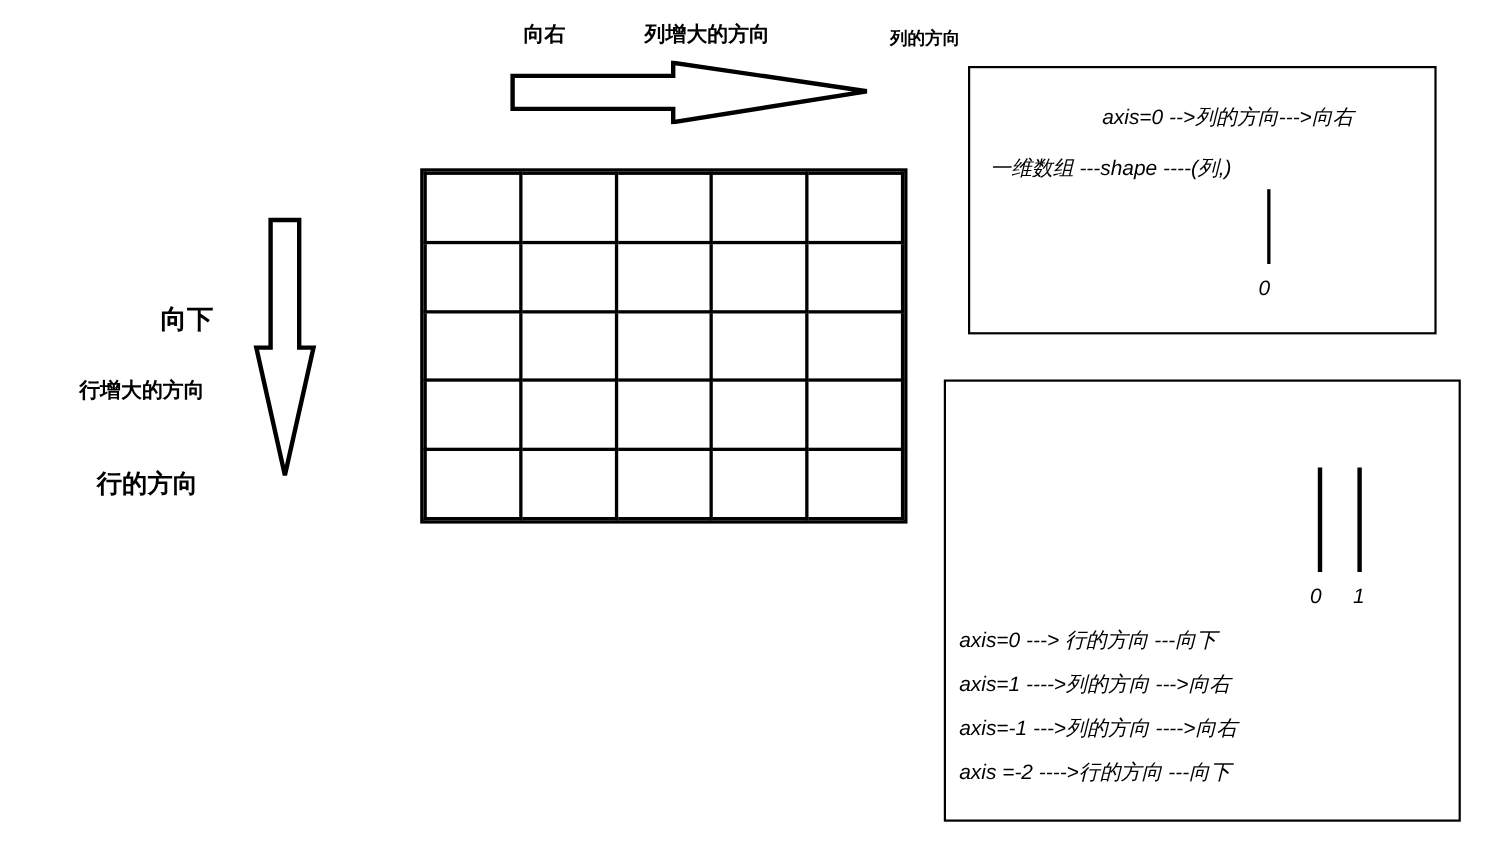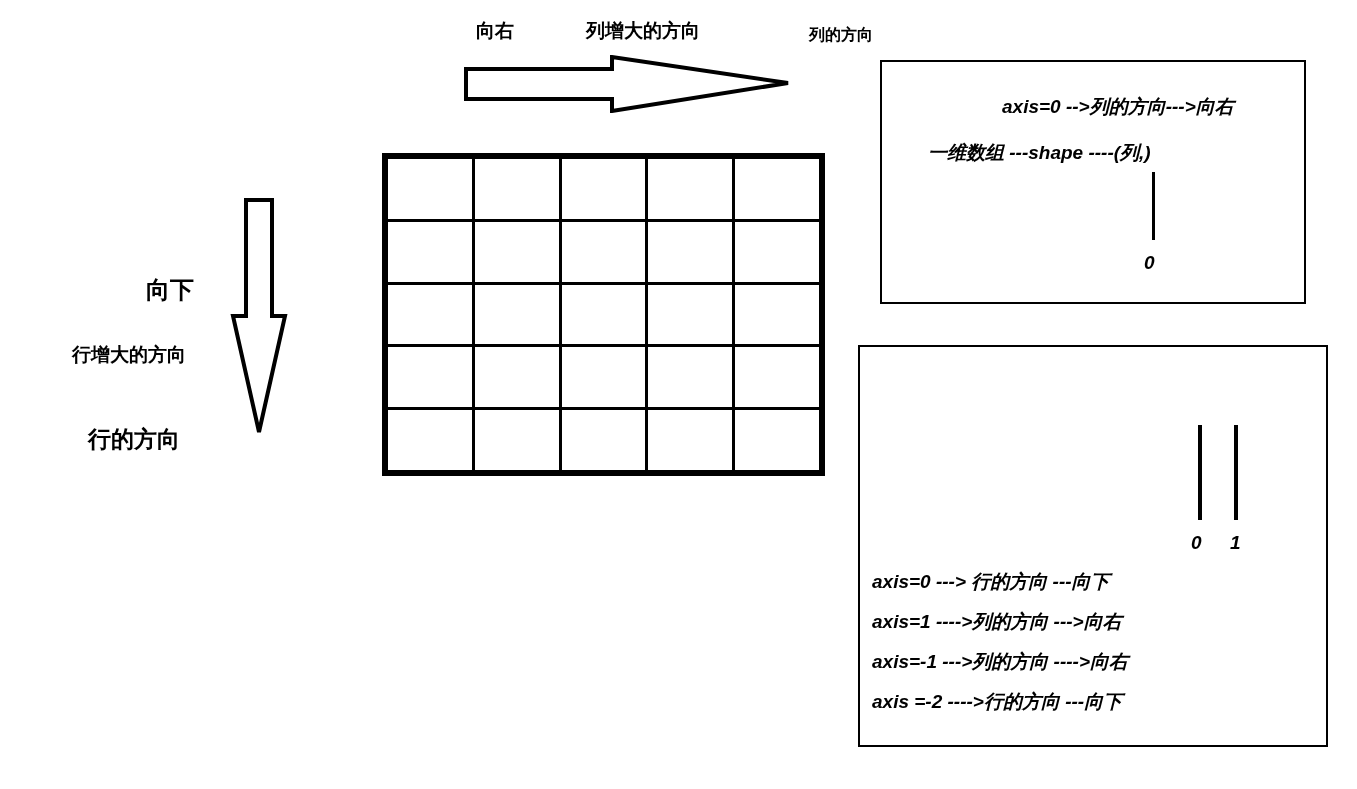--- a/index.html
+++ b/index.html
@@ -79,7 +79,7 @@
   .box-line {
     position: absolute;
     font-style: italic;
-    font-weight: bold;
+    font-weight: normal;
     white-space: nowrap;
     font-size: 19px;
     text-align: center;

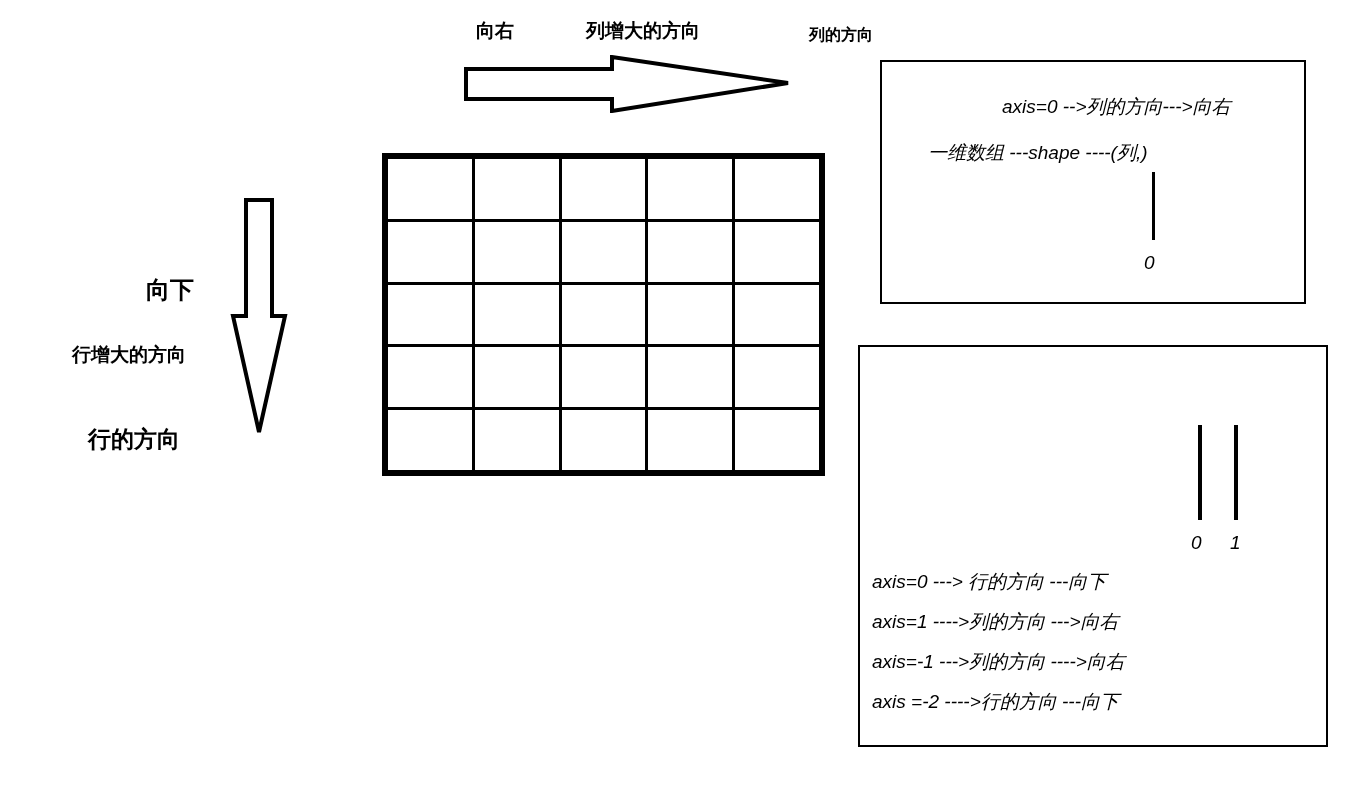--- a/index.html
+++ b/index.html
@@ -87,7 +87,7 @@
 
   
   #b1-axis0   { left: 120px; top: 32px; }
-  #b1-shape   { left: 18px;  top: 78px; margin-left: 28px; }
+  #b1-shape   { left: 18px;  top: 78px; }
   #b1-tick0   { position:absolute; left:270px; top:110px; width:3px; height:68px; background:#000; }
   #b1-idx0    { left: 262px; top: 190px; }
 

